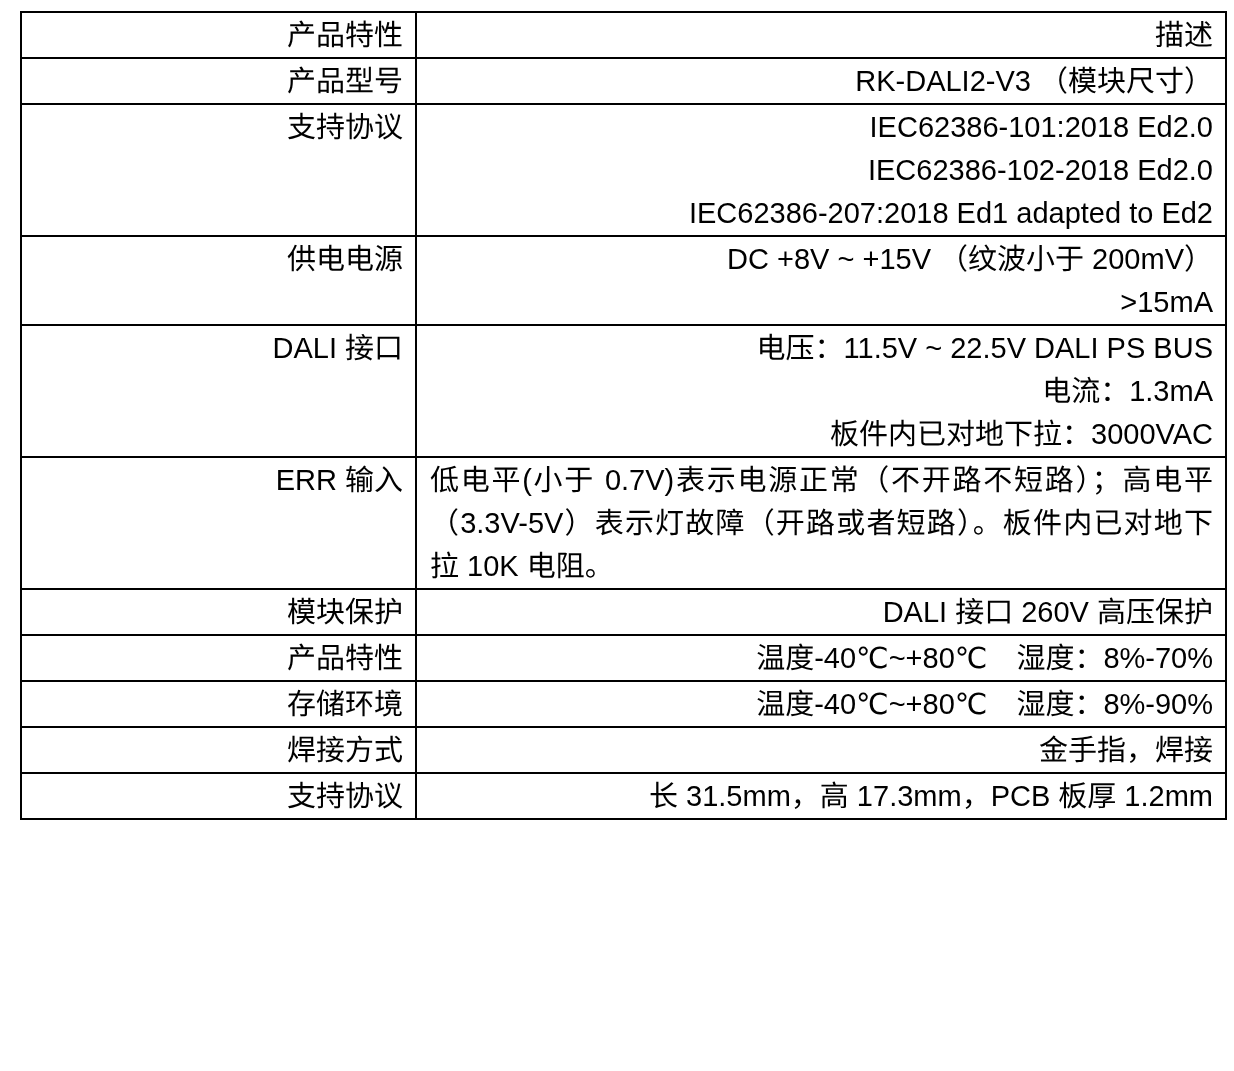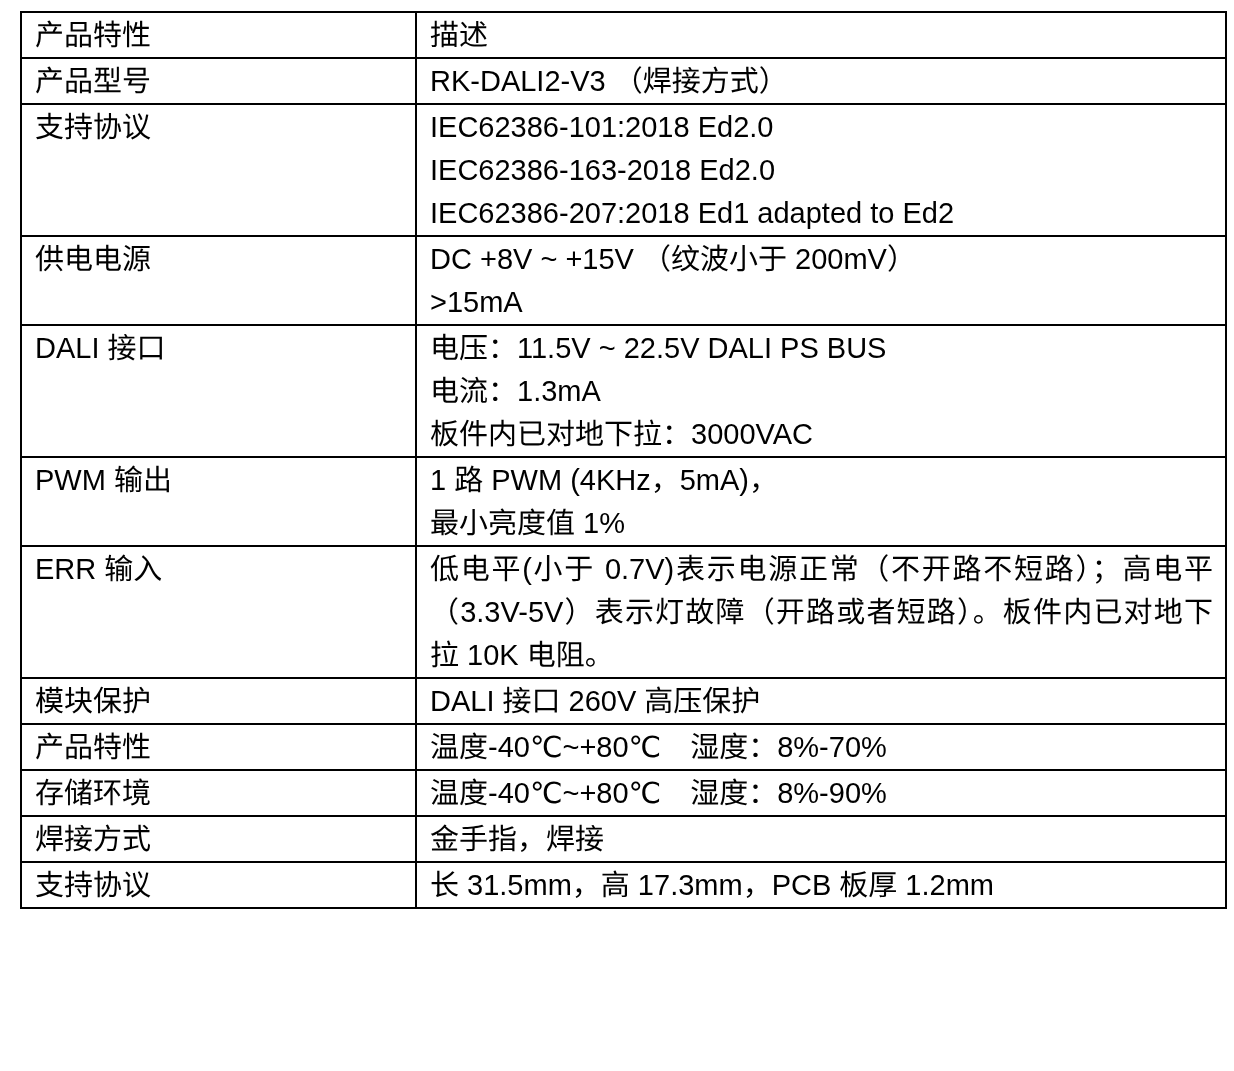--- a/index.html
+++ b/index.html
@@ -28,7 +28,7 @@
   .spec th, .spec td {
     border: 2px solid #000000;
     vertical-align: top;
-    text-align: left;
+    text-align: right;
     font-weight: normal;
     font-size: 29px;
     line-height: 43px;

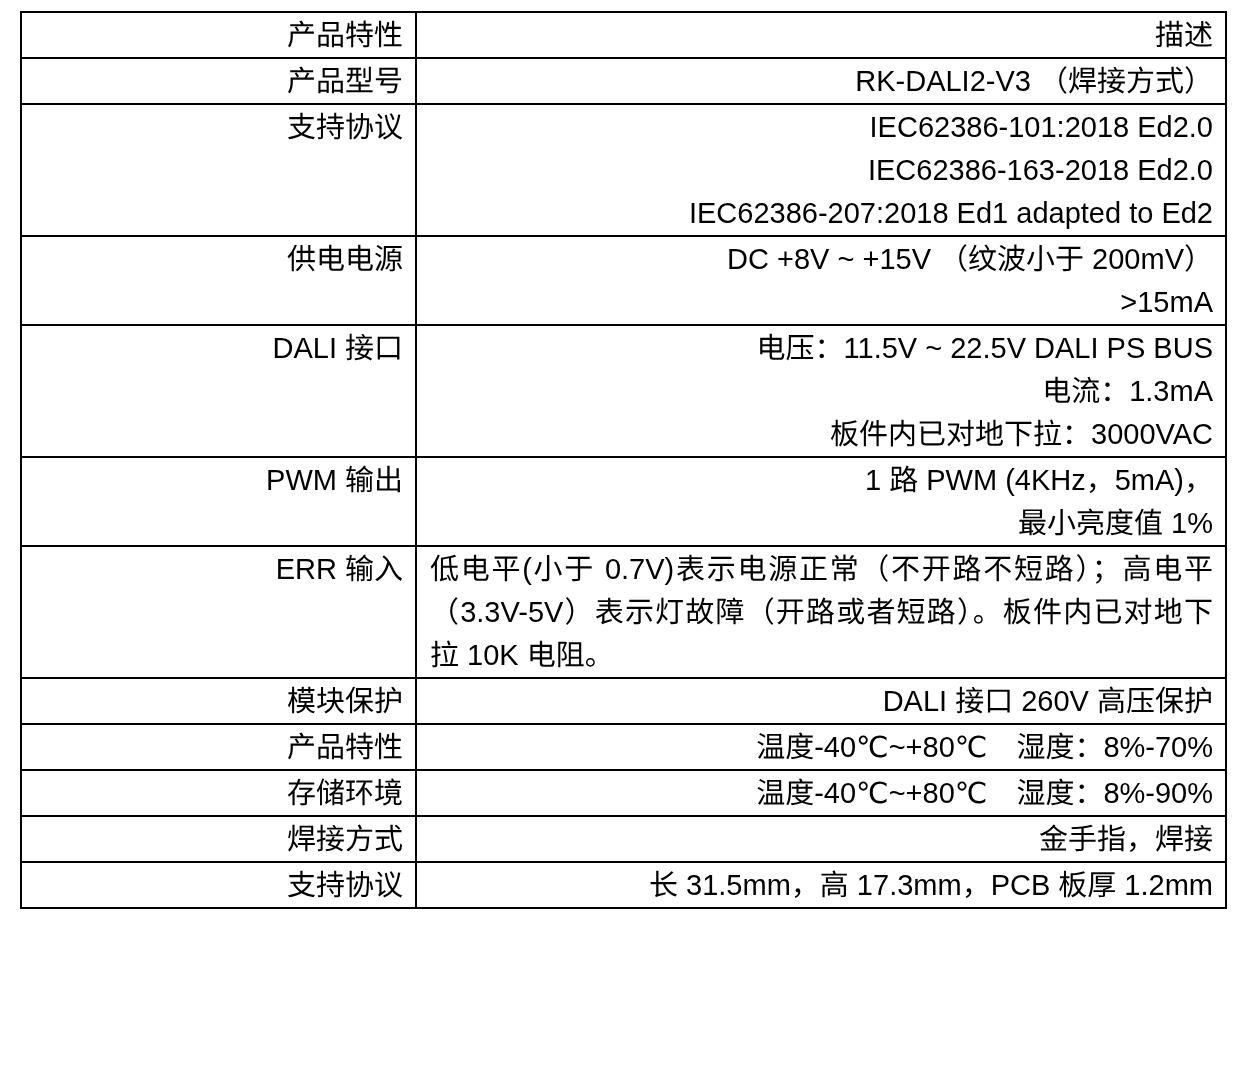--- a/index.html
+++ b/index.html
@@ -60,7 +60,7 @@
       </tr>
       <tr class="h1">
         <td>产品型号</td>
-        <td>RK-DALI2-V3 （焊接方式）</td>
+        <td>RK-DALI2-V3 （模块尺寸）</td>
       </tr>
       <tr class="h3">
         <td>支持协议</td>

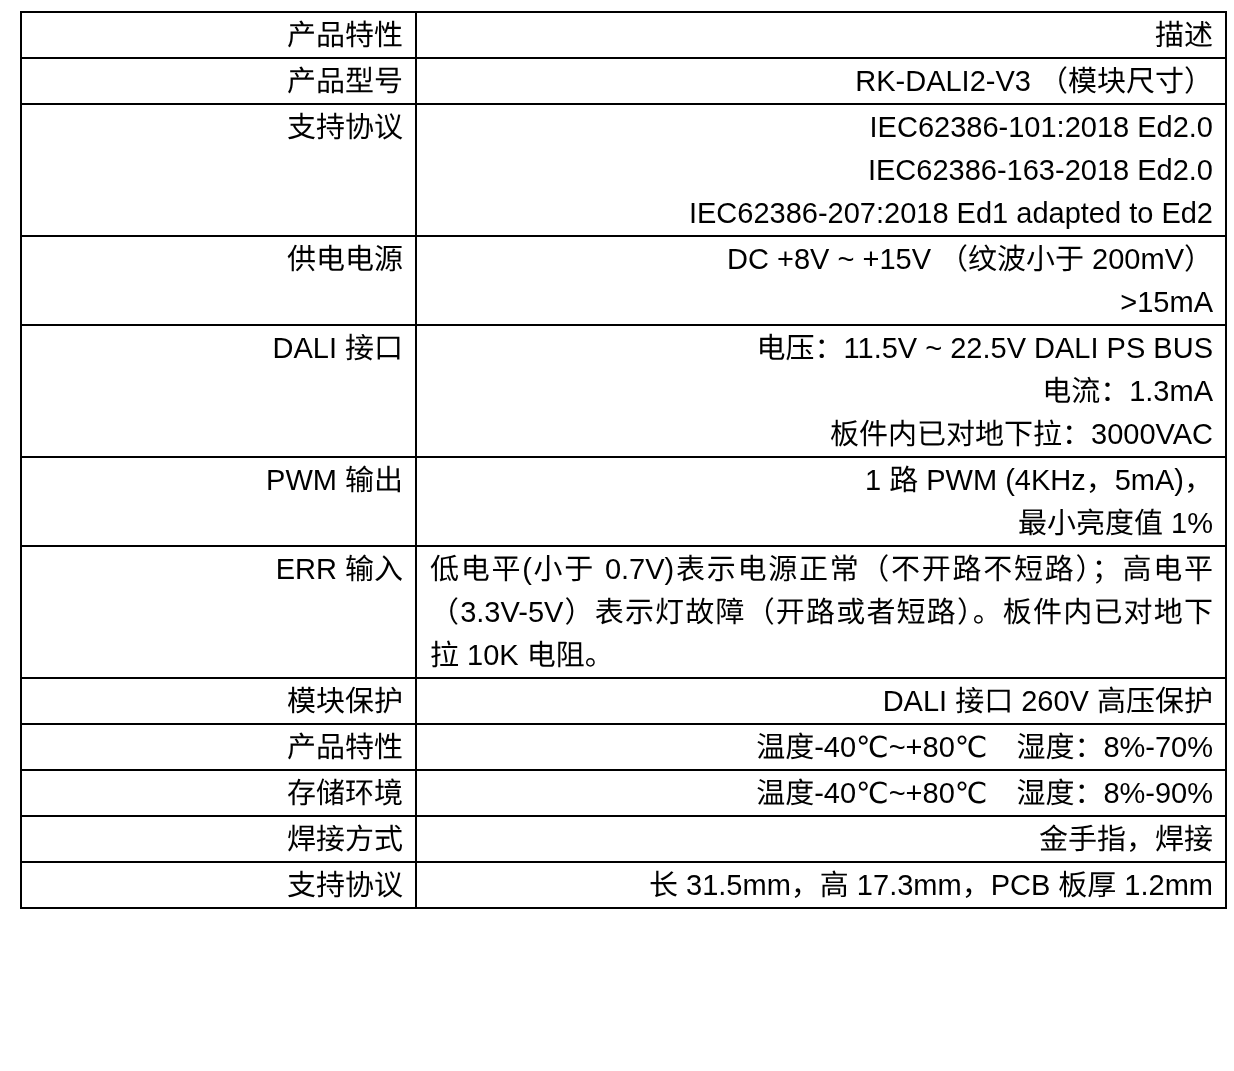--- a/index.html
+++ b/index.html
@@ -65,7 +65,7 @@
       <tr class="h3">
         <td>支持协议</td>
         <td>IEC62386-101:2018 Ed2.0
-IEC62386-163-2018 Ed2.0
+IEC62386-102-2018 Ed2.0
 IEC62386-207:2018 Ed1 adapted to Ed2</td>
       </tr>
       <tr class="h2">

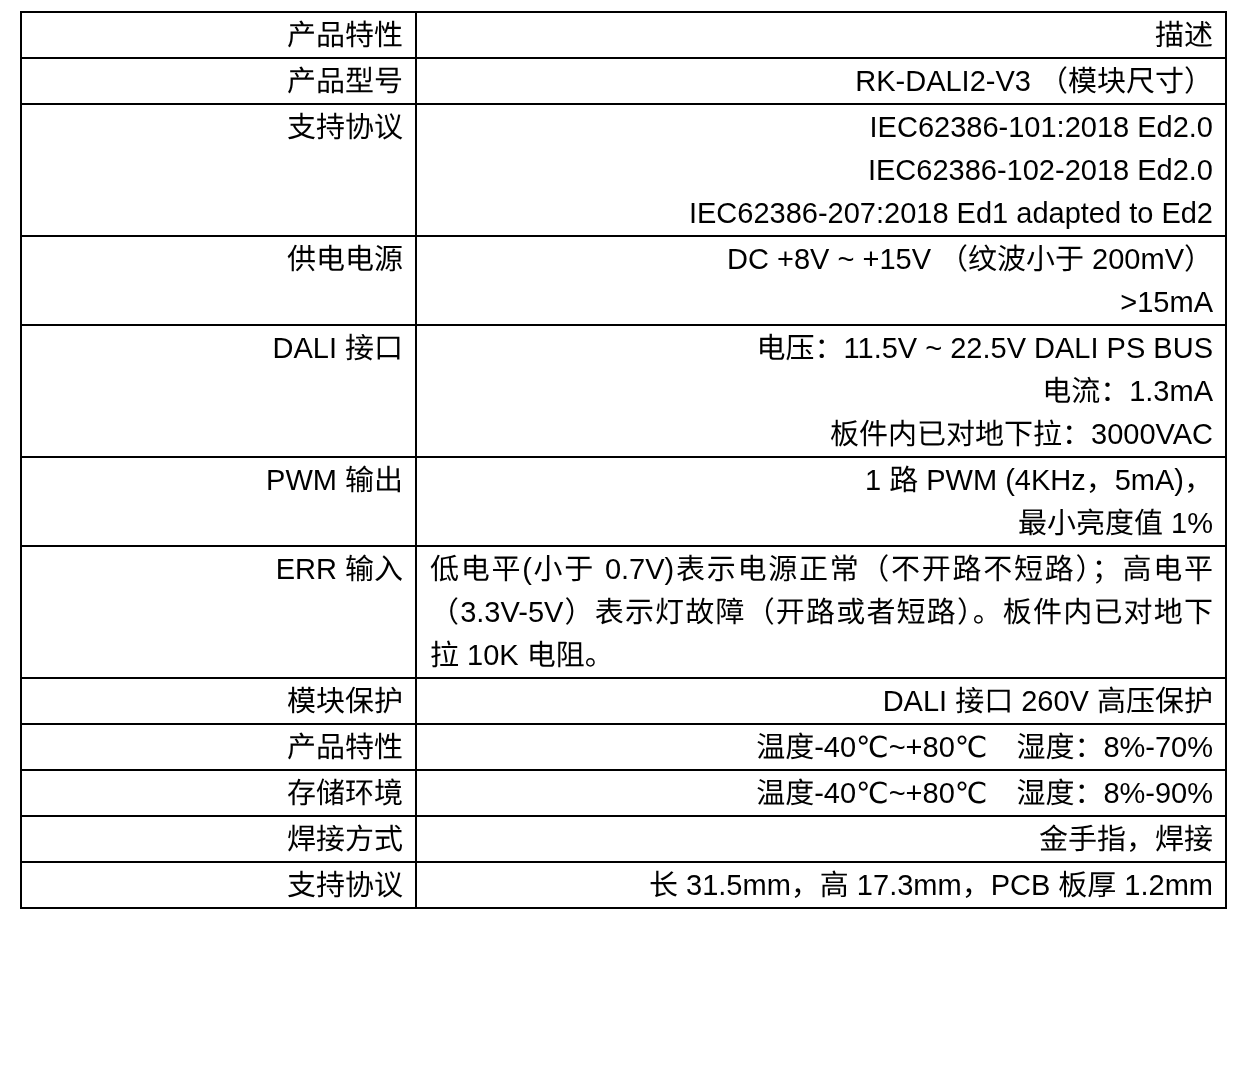--- a/index.html
+++ b/index.html
@@ -79,11 +79,6 @@
 电流：1.3mA
 板件内已对地下拉：3000VAC</td>
       </tr>
-      <tr class="h2">
-        <td>PWM 输出</td>
-        <td>1 路 PWM (4KHz，5mA)，
-最小亮度值 1%</td>
-      </tr>
       <tr class="h3">
         <td>ERR 输入</td>
         <td class="justify">低电平(小于 0.7V)表示电源正常（不开路不短路）；高电平（3.3V-5V）表示灯故障（开路或者短路）。板件内已对地下拉 10K 电阻。</td>

